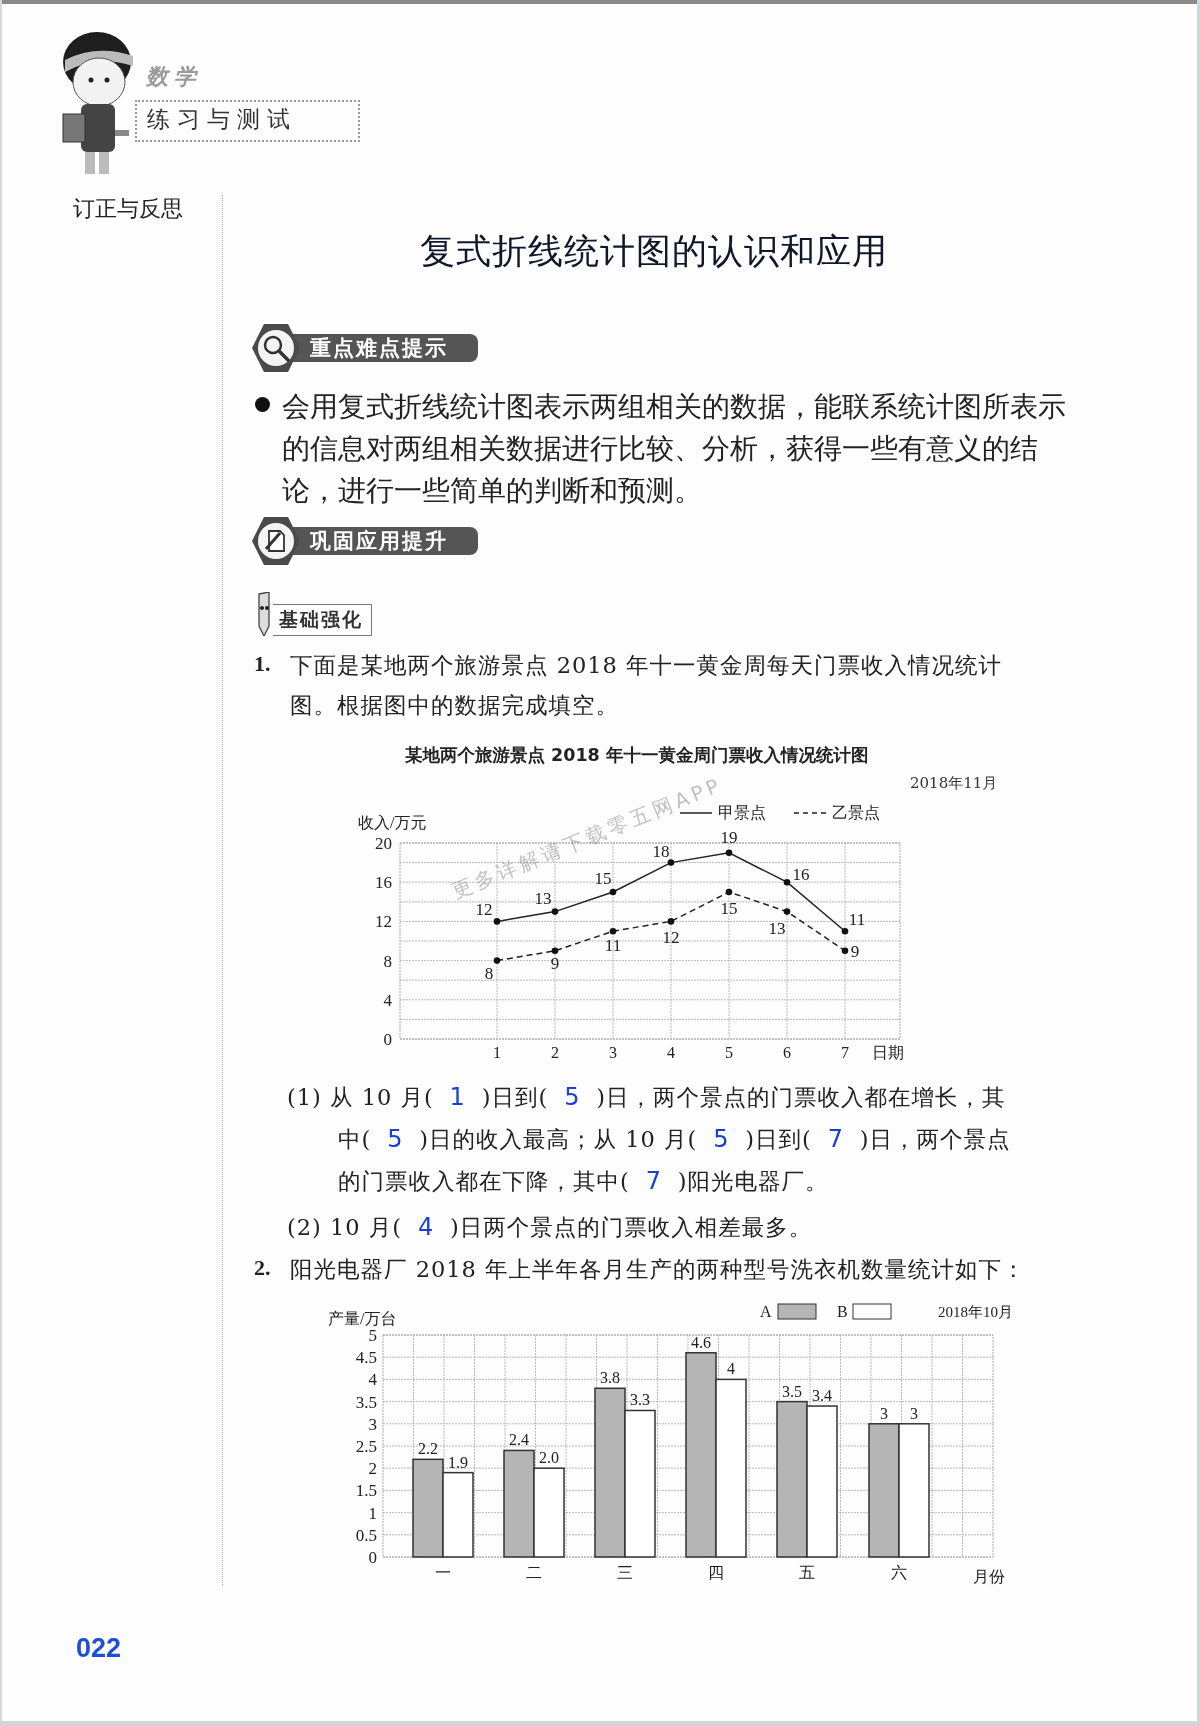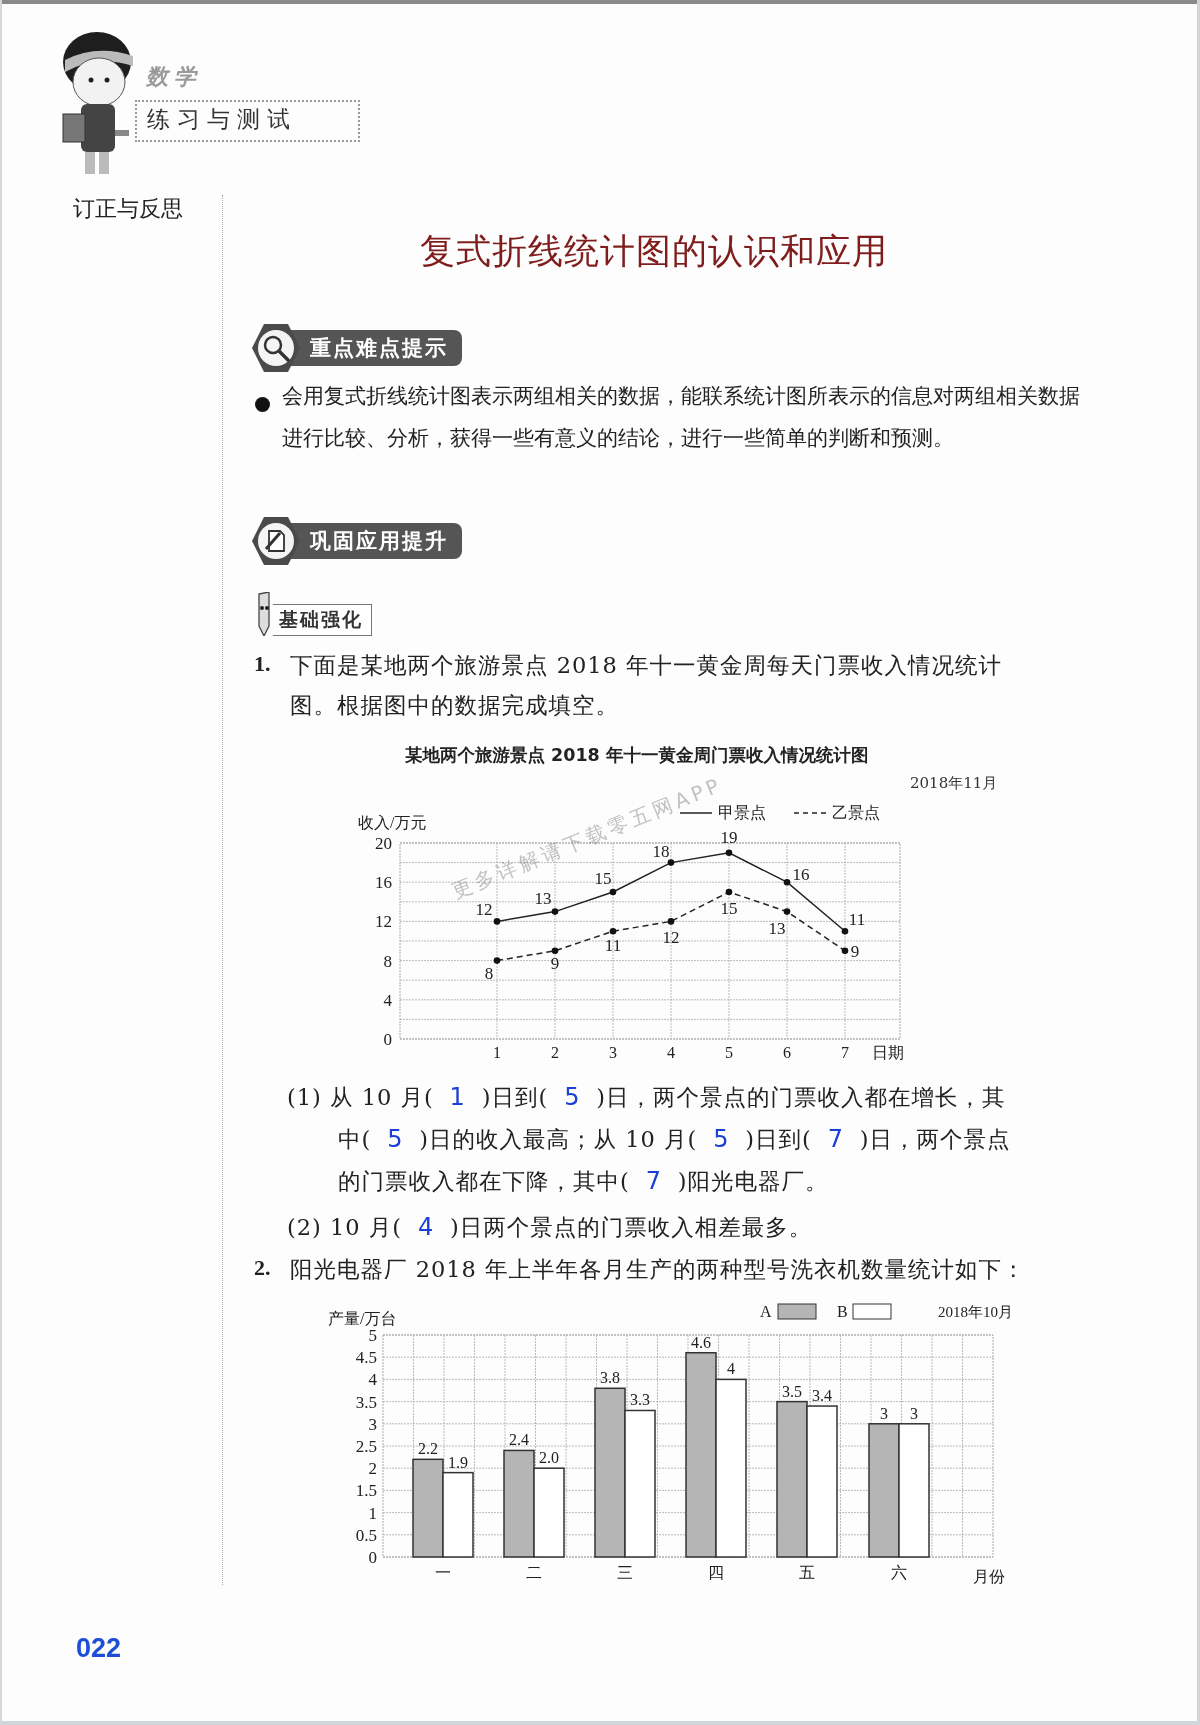--- a/index.html
+++ b/index.html
@@ -22,7 +22,7 @@
   .side-title { position:absolute; left:73px; top:194px; font-family:"DejaVu Sans",sans-serif; font-size:22px; color:#222; }
   .margin-line { position:absolute; left:222px; top:195px; width:0; height:1390px; border-left:1.5px dotted #aaa; }
 
-  .page-title { position:absolute; left:420px; top:228px; font-size:35px; letter-spacing:1px; color:#7f1d1d; }
+  .page-title { position:absolute; left:420px; top:228px; font-size:35px; letter-spacing:1px; color:#0f172a; }
 
   .section-badge { position:absolute; height:46px; display:flex; align-items:center; }
   .badge-hex { width:48px; height:48px; background:#4a4a4a; clip-path:polygon(25% 0,75% 0,100% 50%,75% 100%,25% 100%,0 50%); display:flex; align-items:center; justify-content:center; position:relative; z-index:2; }

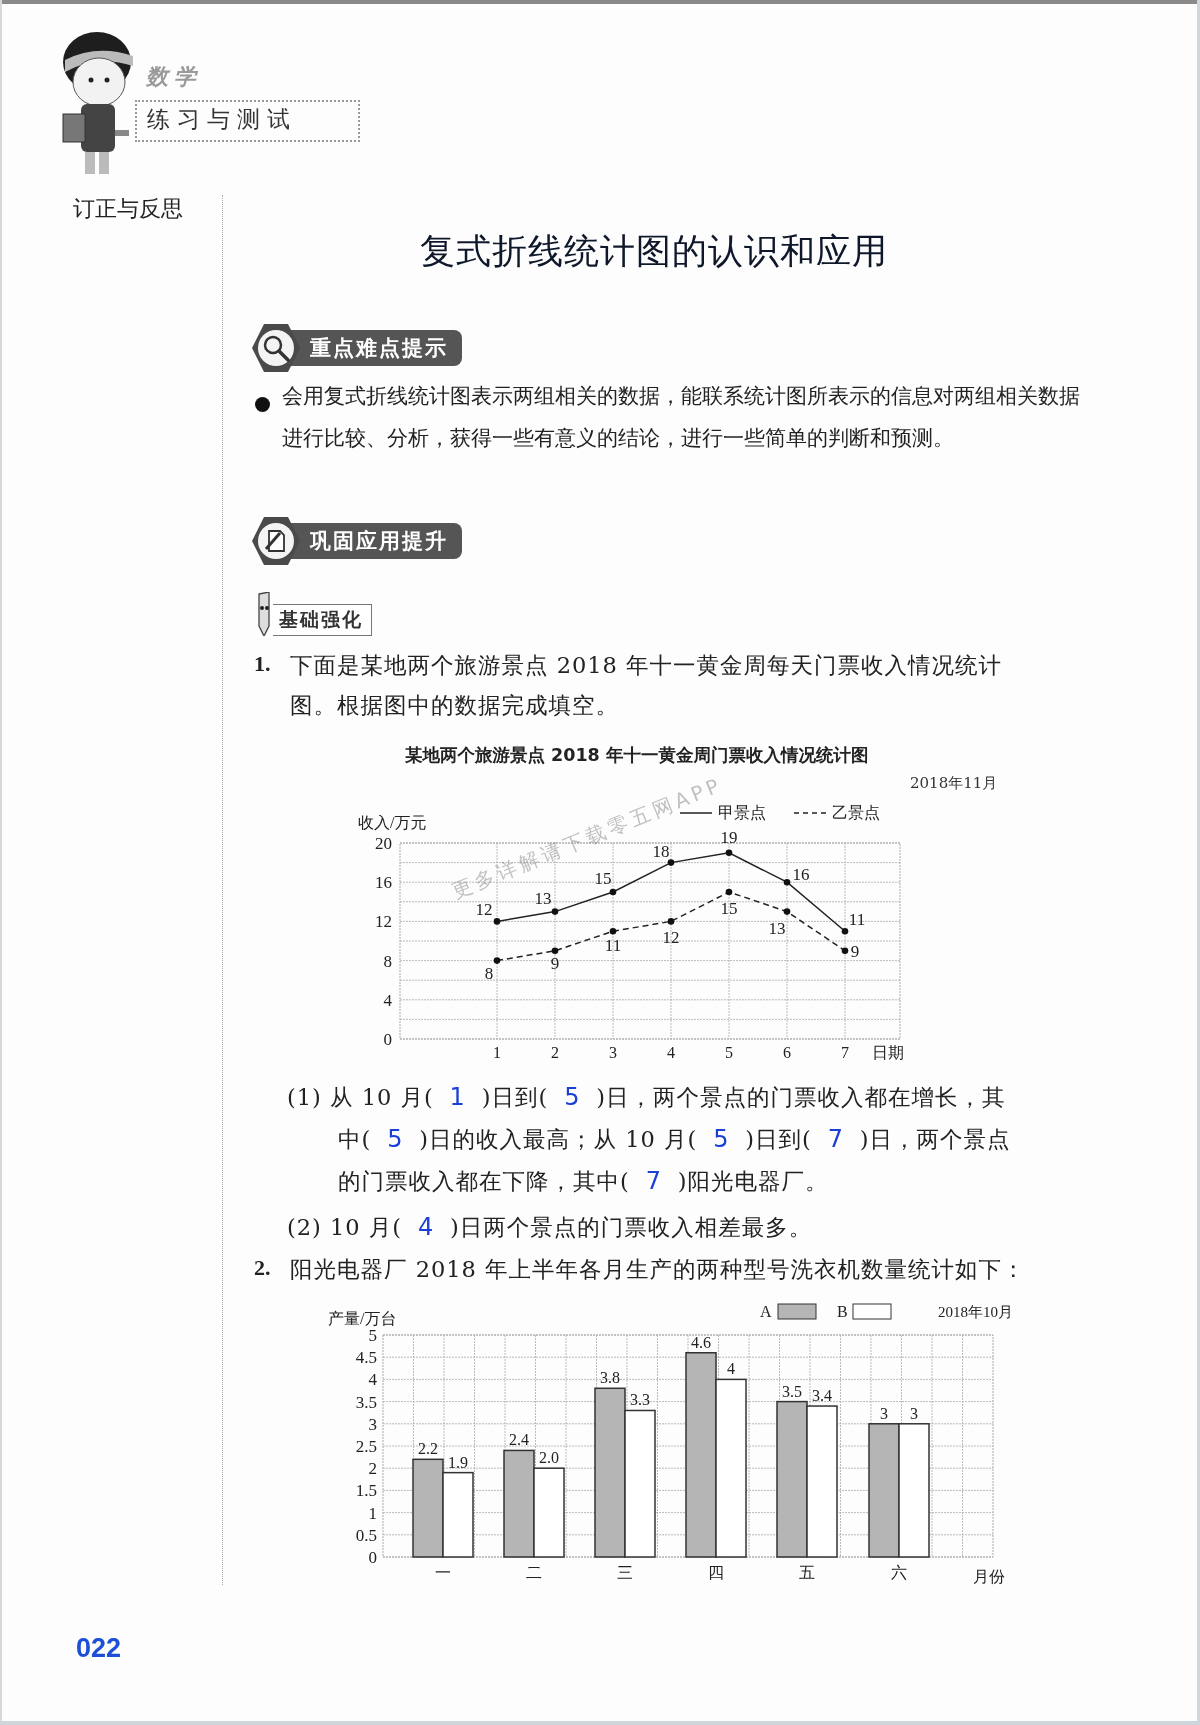--- a/index.html
+++ b/index.html
@@ -27,7 +27,7 @@
   .section-badge { position:absolute; height:46px; display:flex; align-items:center; }
   .badge-hex { width:48px; height:48px; background:#4a4a4a; clip-path:polygon(25% 0,75% 0,100% 50%,75% 100%,25% 100%,0 50%); display:flex; align-items:center; justify-content:center; position:relative; z-index:2; }
   .badge-hex-inner { width:36px; height:36px; background:#f4f4f4; border-radius:50%; display:flex; align-items:center; justify-content:center; }
-  .badge-bar { margin-left:-10px; height:36px; background:#555; border-radius:0 8px 8px 0; padding:0 14px 0 20px; display:flex; align-items:center; color:#fff; font-family:"DejaVu Sans",sans-serif; font-weight:bold; font-size:21px; letter-spacing:2px; }
+  .badge-bar { margin-left:-10px; height:28px; background:#555; border-radius:0 8px 8px 0; padding:0 30px 0 20px; display:flex; align-items:center; color:#fff; font-family:"DejaVu Sans",sans-serif; font-weight:bold; font-size:21px; letter-spacing:2px; }
 
   .bullet-para { position:absolute; left:254px; top:375px; width:830px; font-size:21px; line-height:42px; color:#222; }
   .bullet-dot { position:absolute; left:255px; top:397px; width:15px; height:15px; border-radius:50%; background:#111; }

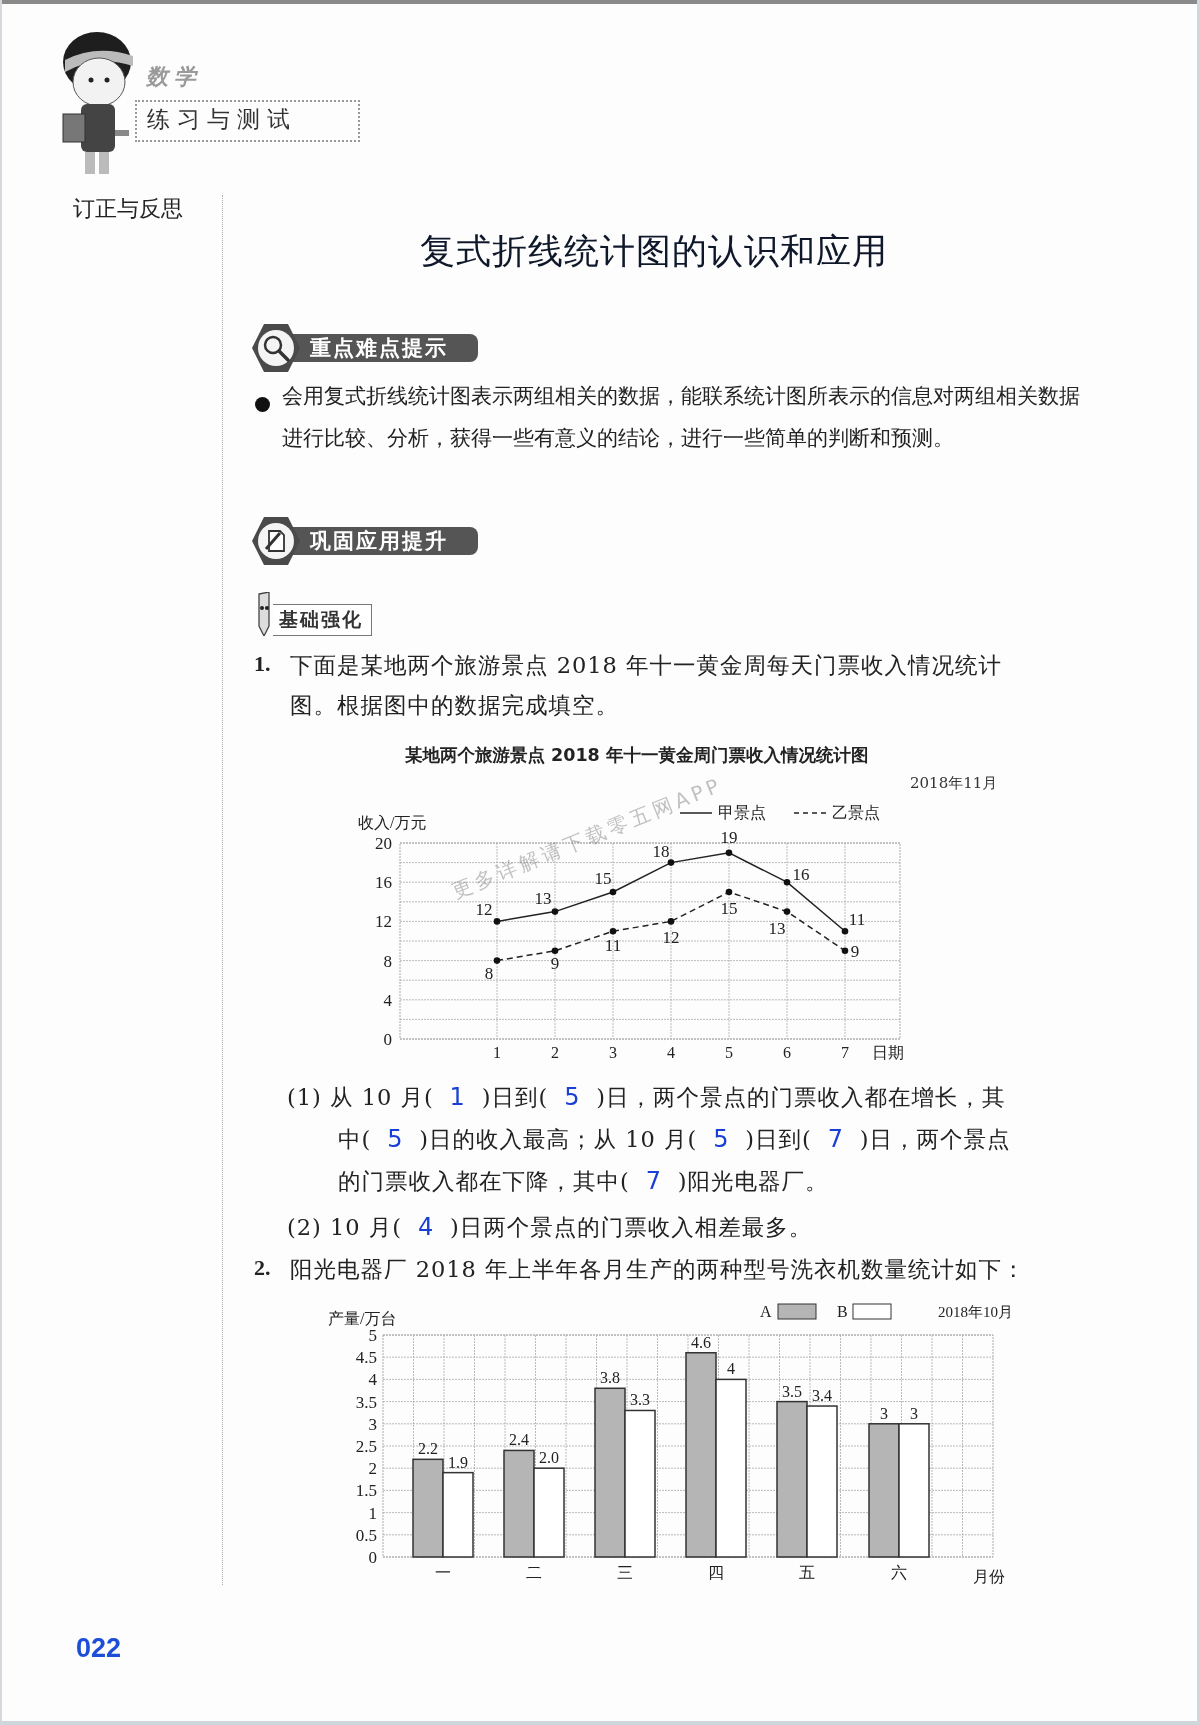--- a/index.html
+++ b/index.html
@@ -29,7 +29,7 @@
   .badge-hex-inner { width:36px; height:36px; background:#f4f4f4; border-radius:50%; display:flex; align-items:center; justify-content:center; }
   .badge-bar { margin-left:-10px; height:28px; background:#555; border-radius:0 8px 8px 0; padding:0 30px 0 20px; display:flex; align-items:center; color:#fff; font-family:"DejaVu Sans",sans-serif; font-weight:bold; font-size:21px; letter-spacing:2px; }
 
-  .bullet-para { position:absolute; left:254px; top:375px; width:830px; font-size:21px; line-height:42px; color:#222; }
+  .bullet-para { position:absolute; left:254px; top:386px; width:830px; font-size:28px; line-height:42px; color:#222; }
   .bullet-dot { position:absolute; left:255px; top:397px; width:15px; height:15px; border-radius:50%; background:#111; }
   .bullet-para .first { padding-left:28px; }
 

